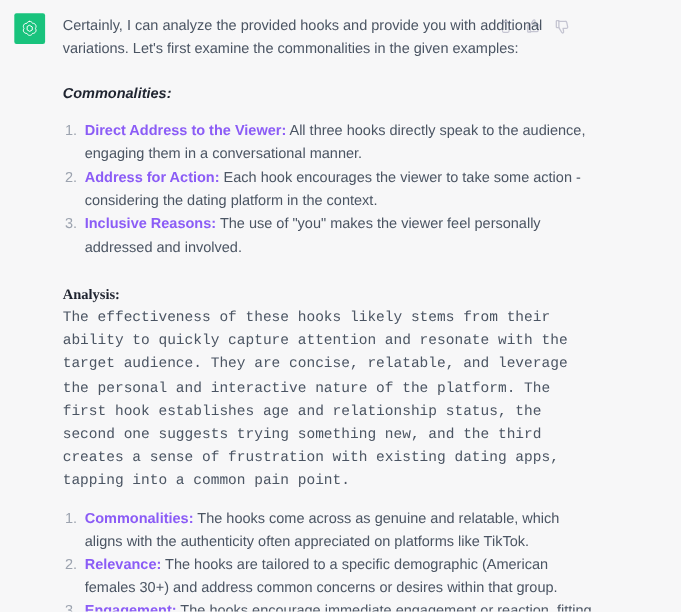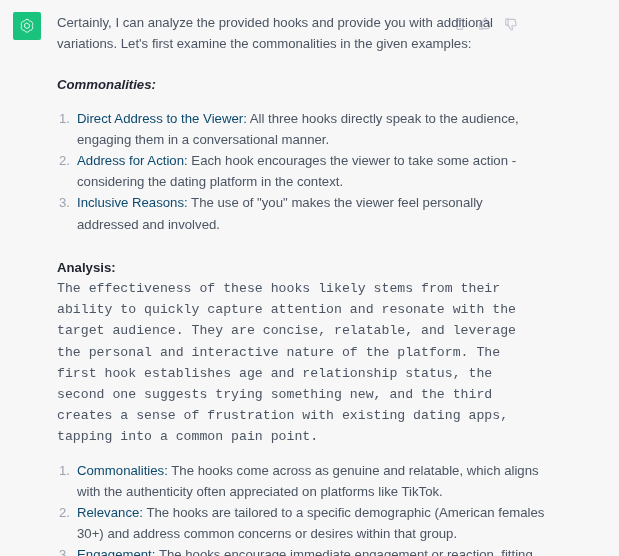--- a/index.html
+++ b/index.html
@@ -122,8 +122,8 @@
   }
 
   .b {
-    font-weight: normal;
-    color: #0c4a6e;
+    font-weight: bold;
+    color: #8b5cf6;
   }
 
   .list-2 { margin-top: 14px; }

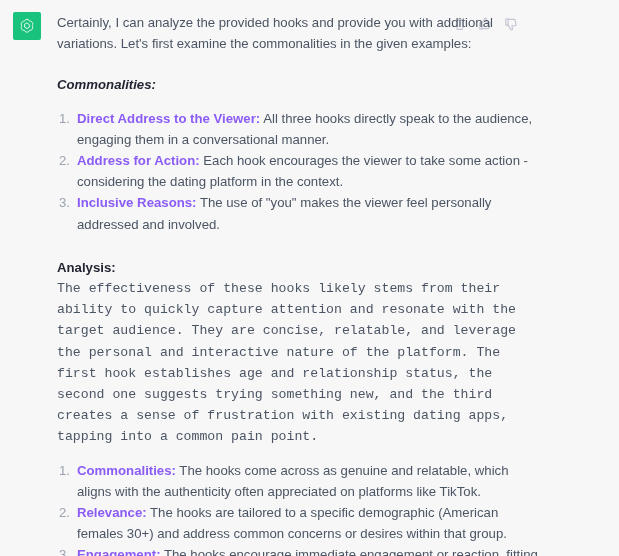--- a/index.html
+++ b/index.html
@@ -91,6 +91,7 @@
     color: #1f2430;
     margin-top: 22px;
     margin-bottom: 0;
+    font-family: Liberation Serif, serif;
   }
 
   .analysis-para {

